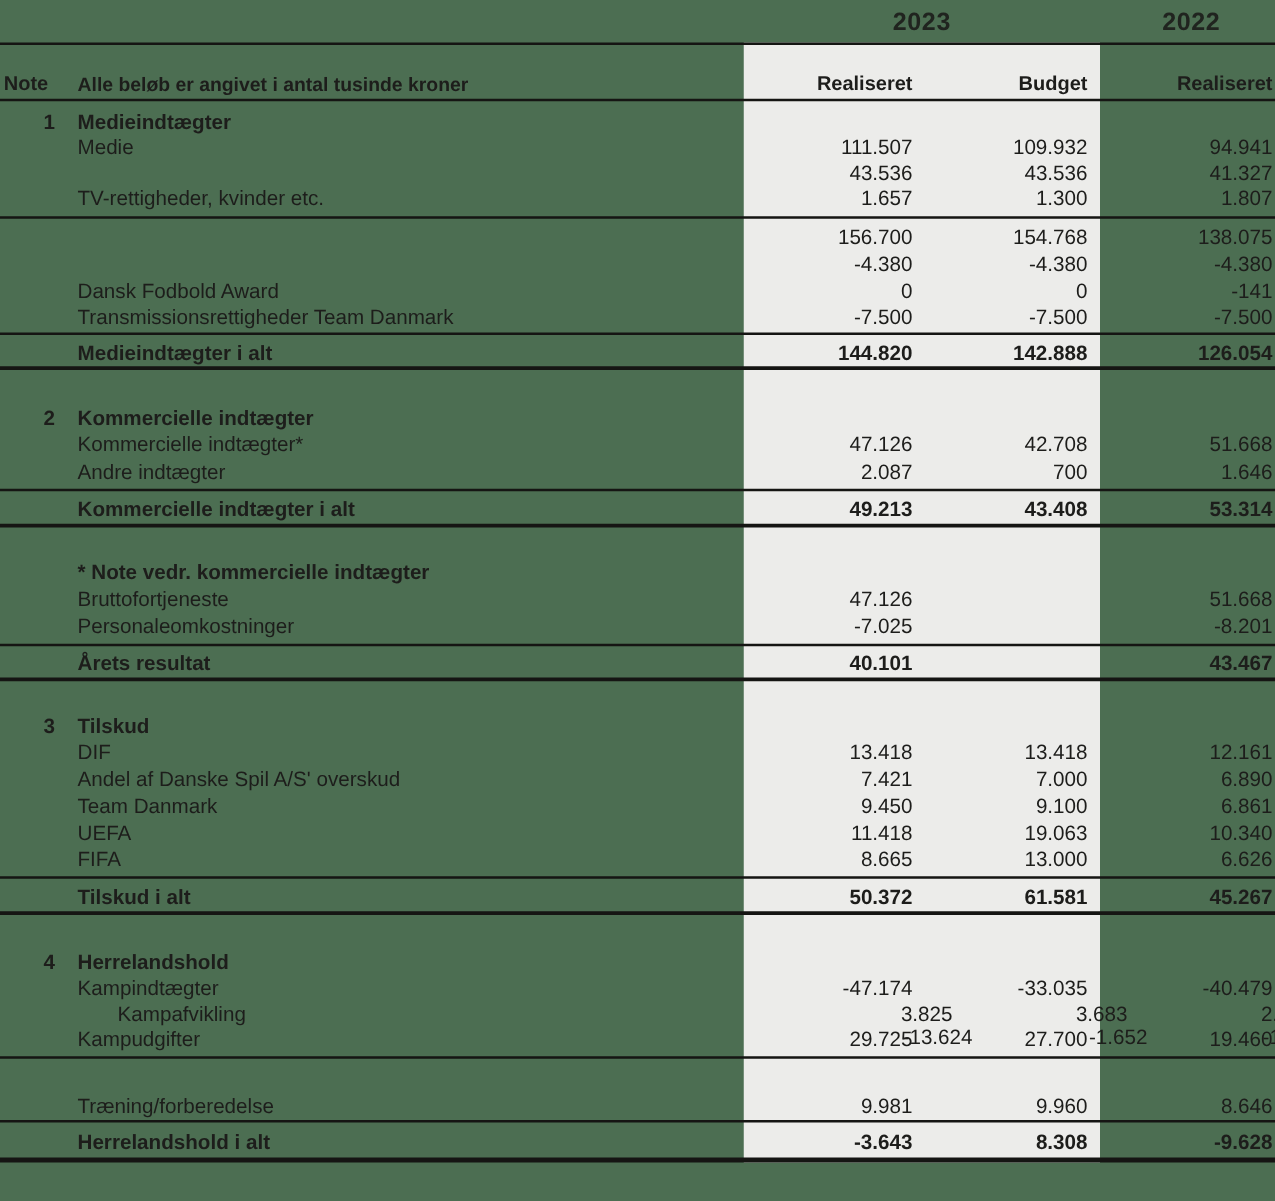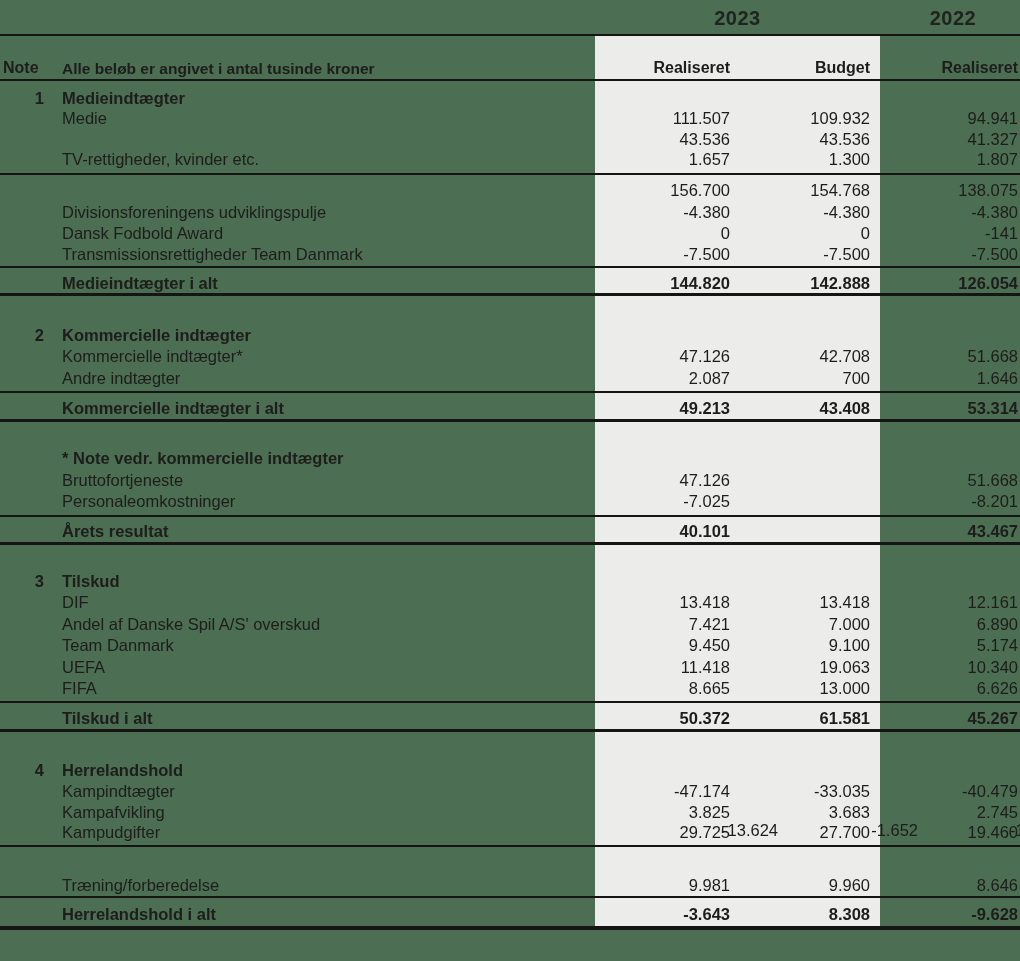--- a/index.html
+++ b/index.html
@@ -92,7 +92,6 @@
       </div>
       <div class="row" style="top: 202px;">
         <span class="note"></span>
-        <span class="label">Divisionsforeningens udviklingspulje</span>
         <span class="v v1">-4.380</span>
         <span class="v v2">-4.380</span>
         <span class="v v3">-4.380</span>

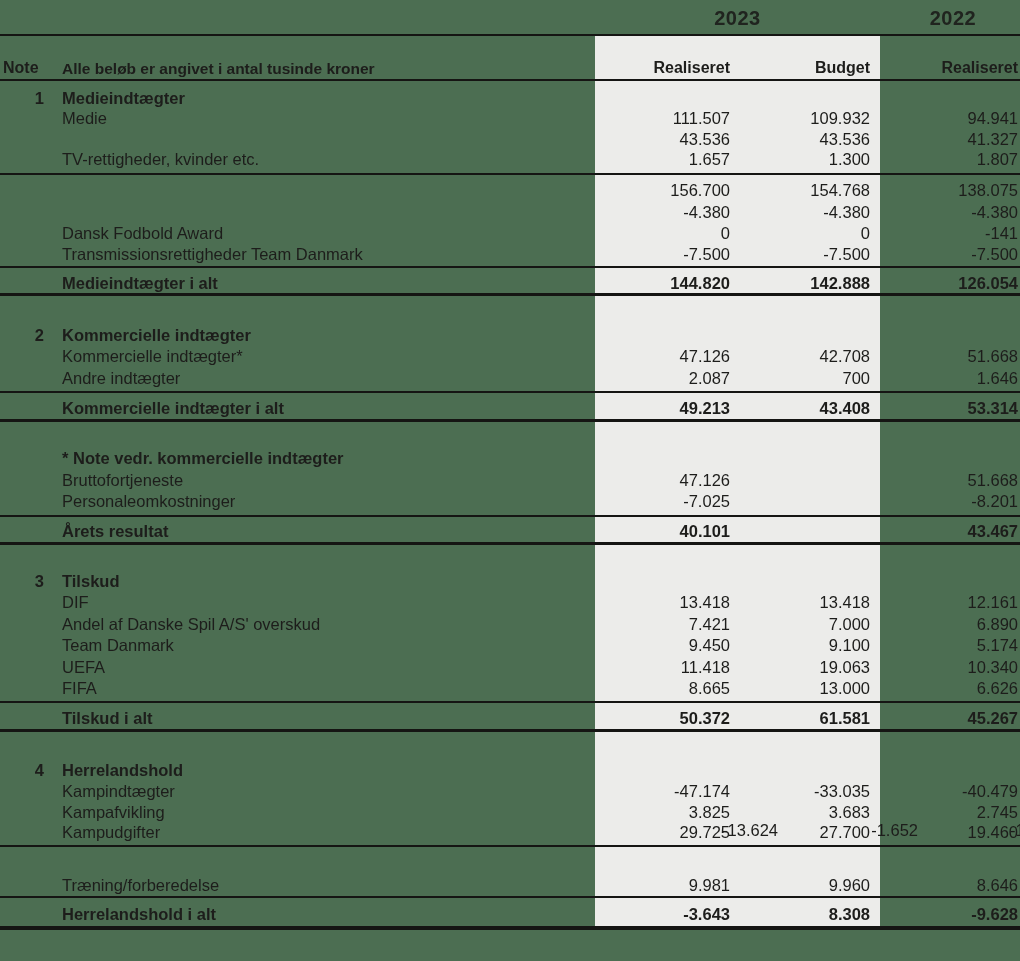--- a/index.html
+++ b/index.html
@@ -199,7 +199,7 @@
         <span class="label">Team Danmark</span>
         <span class="v v1">9.450</span>
         <span class="v v2">9.100</span>
-        <span class="v v3">5.174</span>
+        <span class="v v3">6.861</span>
       </div>
       <div class="row" style="top: 657px;">
         <span class="note"></span>

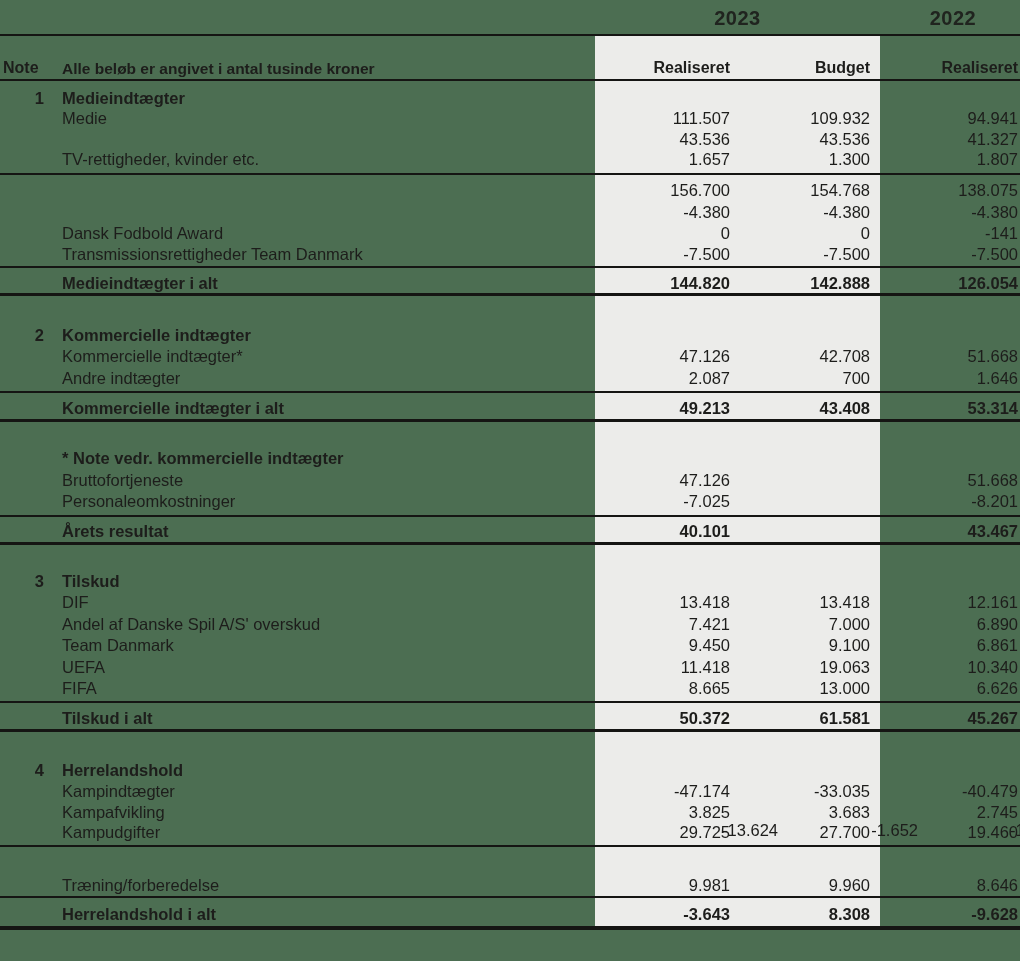--- a/index.html
+++ b/index.html
@@ -236,7 +236,7 @@
         <span class="v v2">-33.035</span>
         <span class="v v3">-40.479</span>
       </div>
-      <div class="row" style="top: 802px;">
+      <div class="row" style="top: 802px; margin-left: 32px;">
         <span class="note"></span>
         <span class="label">Kampafvikling</span>
         <span class="v v1">3.825</span>

